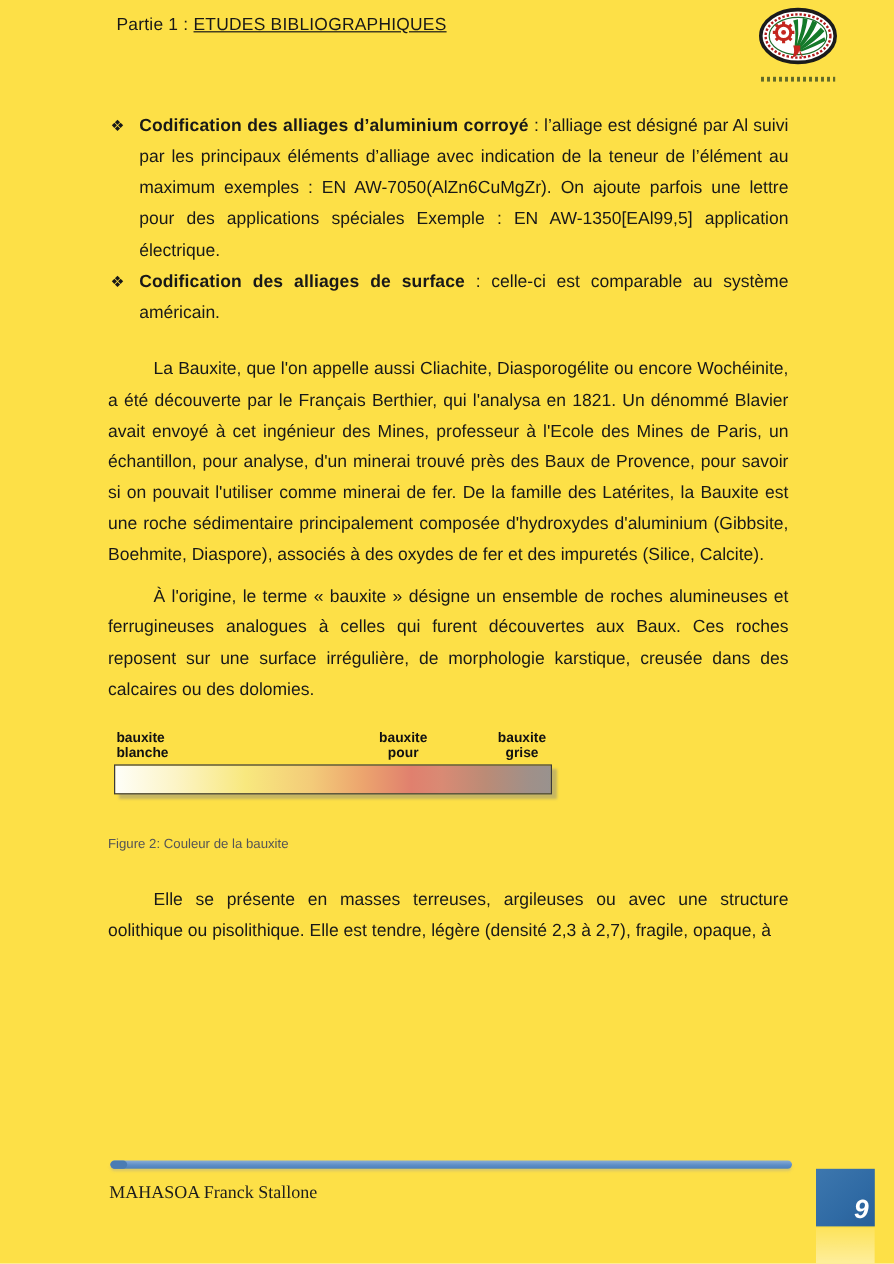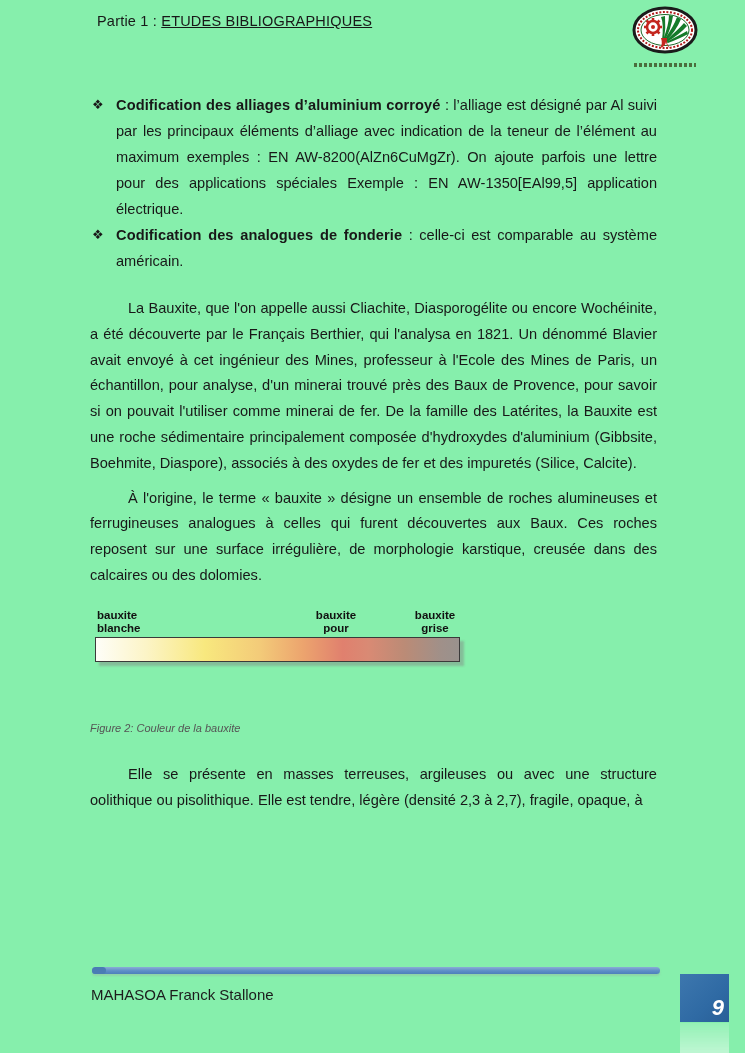--- a/index.html
+++ b/index.html
@@ -7,7 +7,7 @@
     width:745px;height:1053px;background:#ffffff;position:relative;
     font-family:"Liberation Sans",sans-serif;color:#181818;overflow:hidden;
   }
-  .page{position:absolute;inset:0;background:#86efac;}
+  .page{position:absolute;inset:0;background:#fde047;}
 
   
   .header-title{

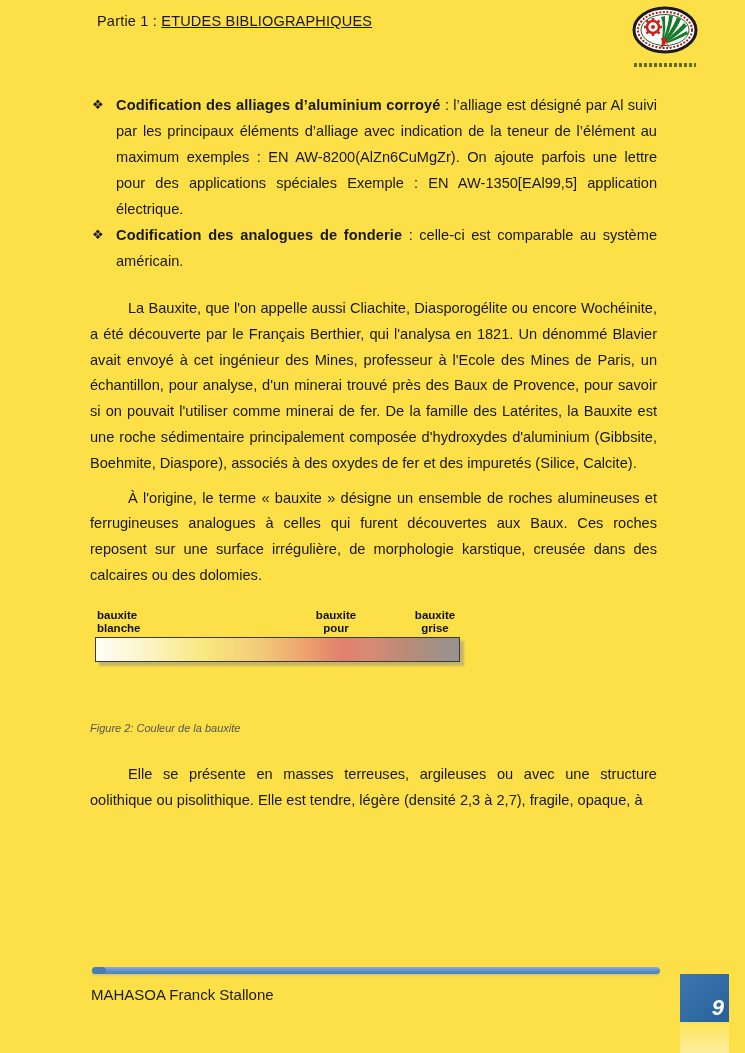--- a/index.html
+++ b/index.html
@@ -137,7 +137,7 @@
 
     <ul class="bullet-list">
       <li class="bullet-item">
-        <span class="marker">❖</span><b>Codification des alliages d’aluminium corroyé</b><span> : l’alliage est désigné par Al suivi par les principaux éléments d’alliage avec indication de la teneur de l’élément au maximum exemples : EN AW-8200(AlZn6CuMgZr). On ajoute parfois une lettre pour des applications spéciales Exemple : EN AW-1350[EAl99,5] application électrique.</span>
+        <span class="marker">❖</span><b>Codification des alliages d’aluminium corroyé</b><span> : l’alliage est désigné par Al suivi par les principaux éléments d’alliage avec indication de la teneur de l’élément au maximum exemples : EN AW-7050(AlZn6CuMgZr). On ajoute parfois une lettre pour des applications spéciales Exemple : EN AW-1350[EAl99,5] application électrique.</span>
       </li>
       <li class="bullet-item">
         <span class="marker">❖</span><b>Codification des analogues de fonderie</b><span> : celle-ci est comparable au système américain.</span>

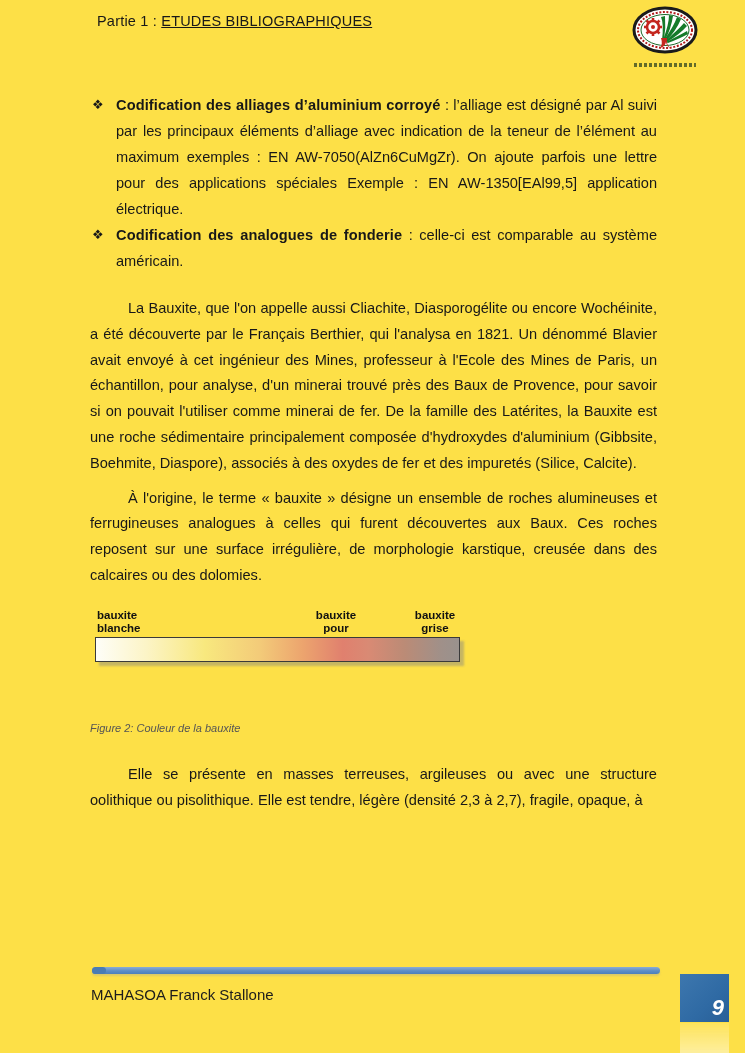--- a/index.html
+++ b/index.html
@@ -140,7 +140,7 @@
         <span class="marker">❖</span><b>Codification des alliages d’aluminium corroyé</b><span> : l’alliage est désigné par Al suivi par les principaux éléments d’alliage avec indication de la teneur de l’élément au maximum exemples : EN AW-7050(AlZn6CuMgZr). On ajoute parfois une lettre pour des applications spéciales Exemple : EN AW-1350[EAl99,5] application électrique.</span>
       </li>
       <li class="bullet-item">
-        <span class="marker">❖</span><b>Codification des analogues de fonderie</b><span> : celle-ci est comparable au système américain.</span>
+        <span class="marker">❖</span><b>Codification des alliages de surface</b><span> : celle-ci est comparable au système américain.</span>
       </li>
     </ul>
 

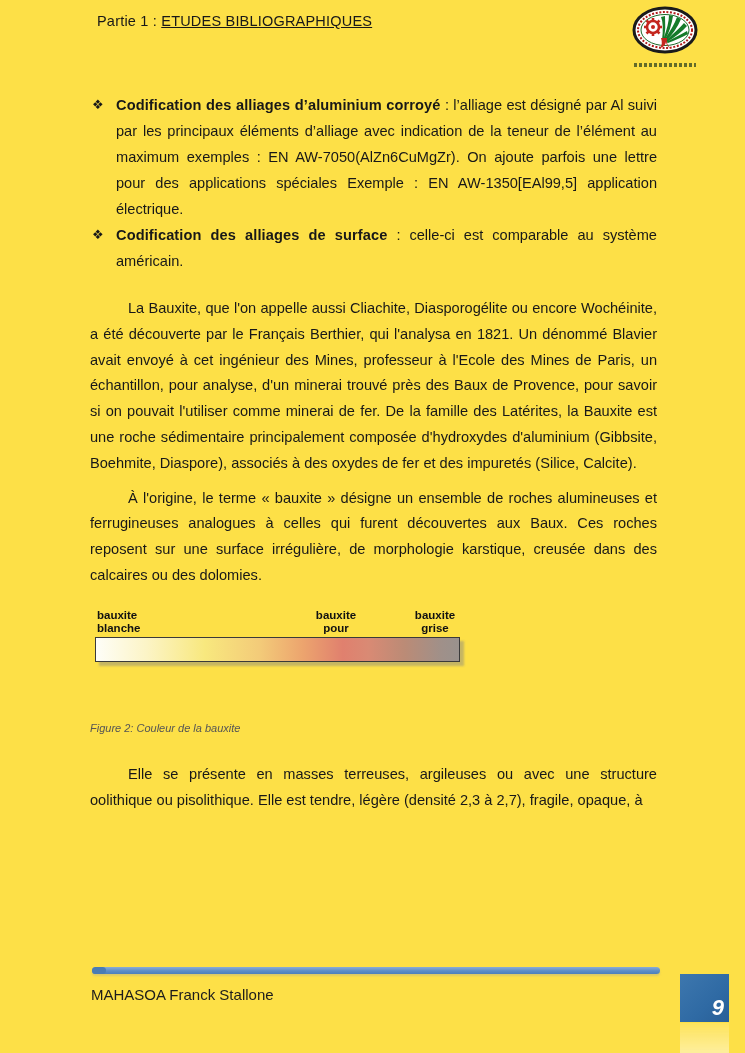--- a/index.html
+++ b/index.html
@@ -62,7 +62,7 @@
     background:#eee;
   }
   .fig-caption{
-    margin:60px 0 0 0;font-size:11px;font-style:italic;color:#555;text-indent:0;
+    margin:36px 0 0 0;font-size:11px;color:#555;text-indent:0;
   }
 
   

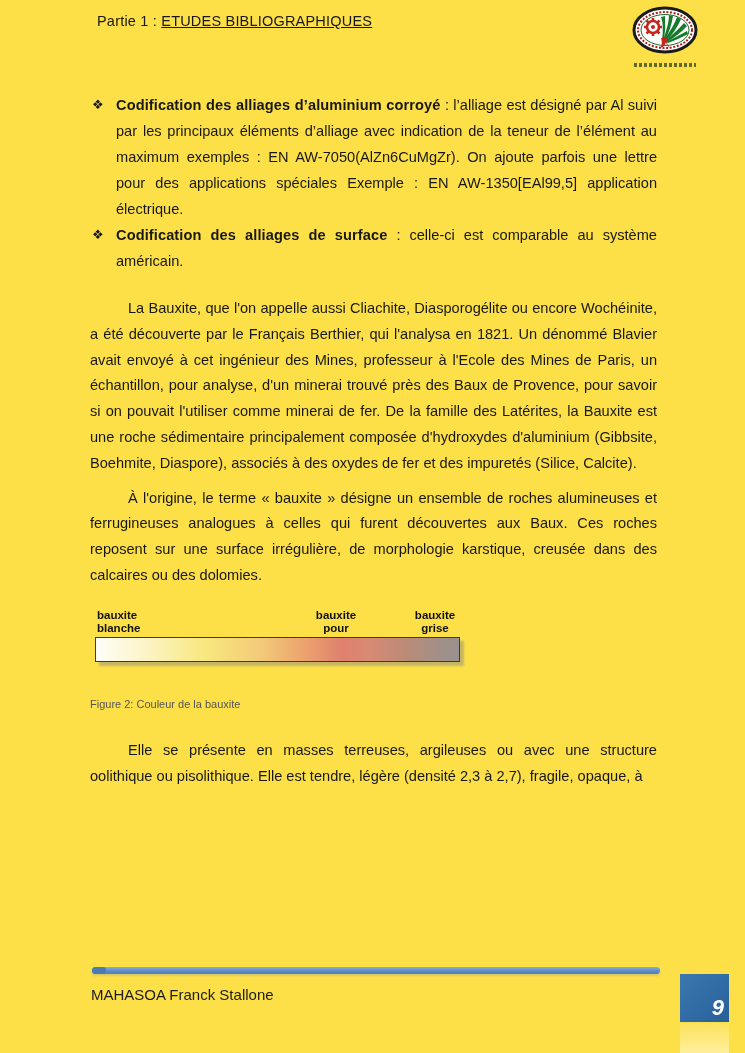--- a/index.html
+++ b/index.html
@@ -75,7 +75,7 @@
     content:"";position:absolute;left:0;top:0;width:14px;height:7px;border-radius:4px;
     background:#4a7cb4;
   }
-  .footer-author{position:absolute;left:91px;top:986px;font-size:15px;color:#1c1c1c;}
+  .footer-author{position:absolute;left:91px;top:986px;font-size:15px;color:#1c1c1c;font-family:Liberation Serif, serif;}
 
   .page-box{
     position:absolute;left:680px;top:974px;width:49px;height:48px;

